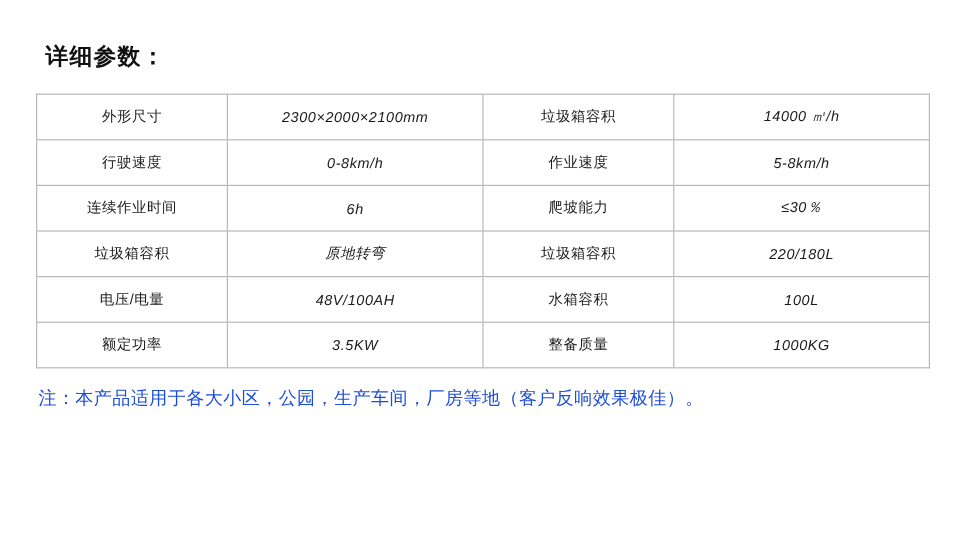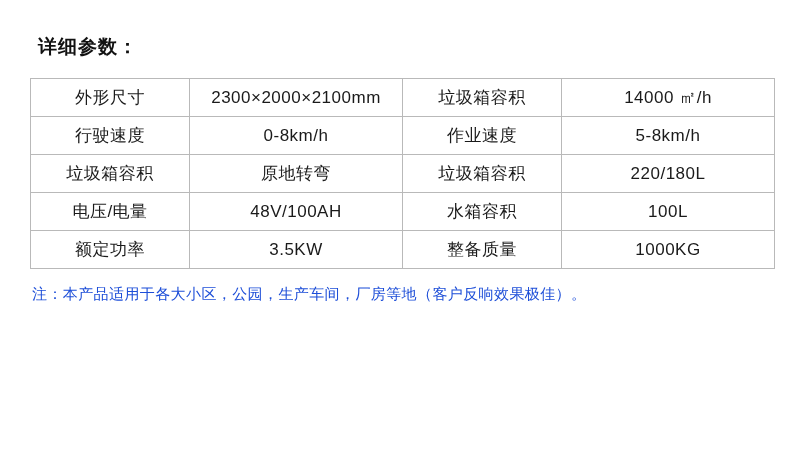--- a/index.html
+++ b/index.html
@@ -40,7 +40,7 @@
     height: 37px;
     text-align: center;
     vertical-align: middle;
-    font-size: 17px;
+    font-size: 12px;
     color: #1a1a1a;
     padding: 0 4px;
     letter-spacing: 0.5px;

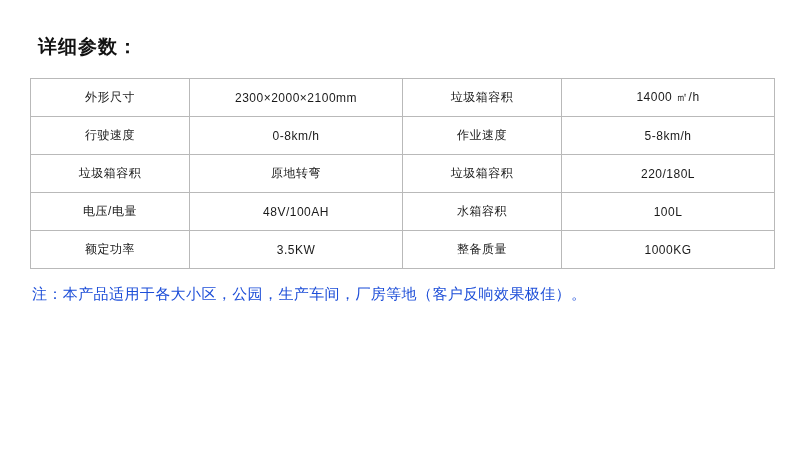--- a/index.html
+++ b/index.html
@@ -51,6 +51,7 @@
   }
   td.value-cell {
     width: 204px;
+    font-style: italic;
   }
   .footnote {
     margin: 16px auto 0 auto;

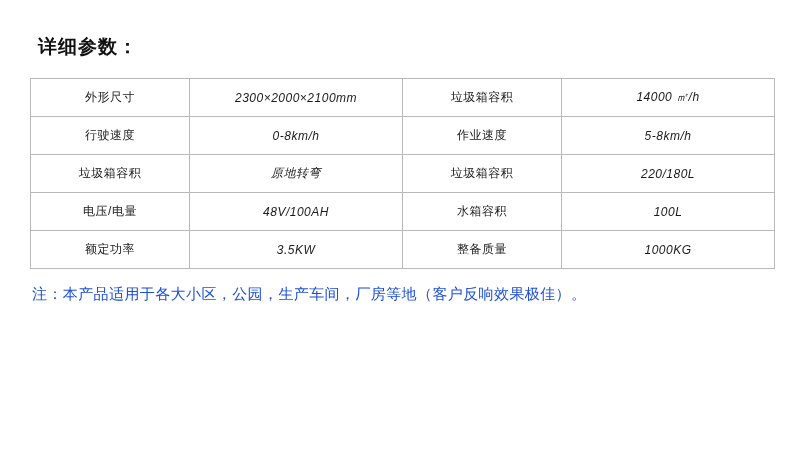--- a/index.html
+++ b/index.html
@@ -86,6 +86,12 @@
         <td class="value-cell">5-8km/h</td>
       </tr>
       <tr>
+        <td class="label-cell">连续作业时间</td>
+        <td class="value-cell">6h</td>
+        <td class="label-cell">爬坡能力</td>
+        <td class="value-cell">≤30％</td>
+      </tr>
+      <tr>
         <td class="label-cell">垃圾箱容积</td>
         <td class="value-cell">原地转弯</td>
         <td class="label-cell">垃圾箱容积</td>

